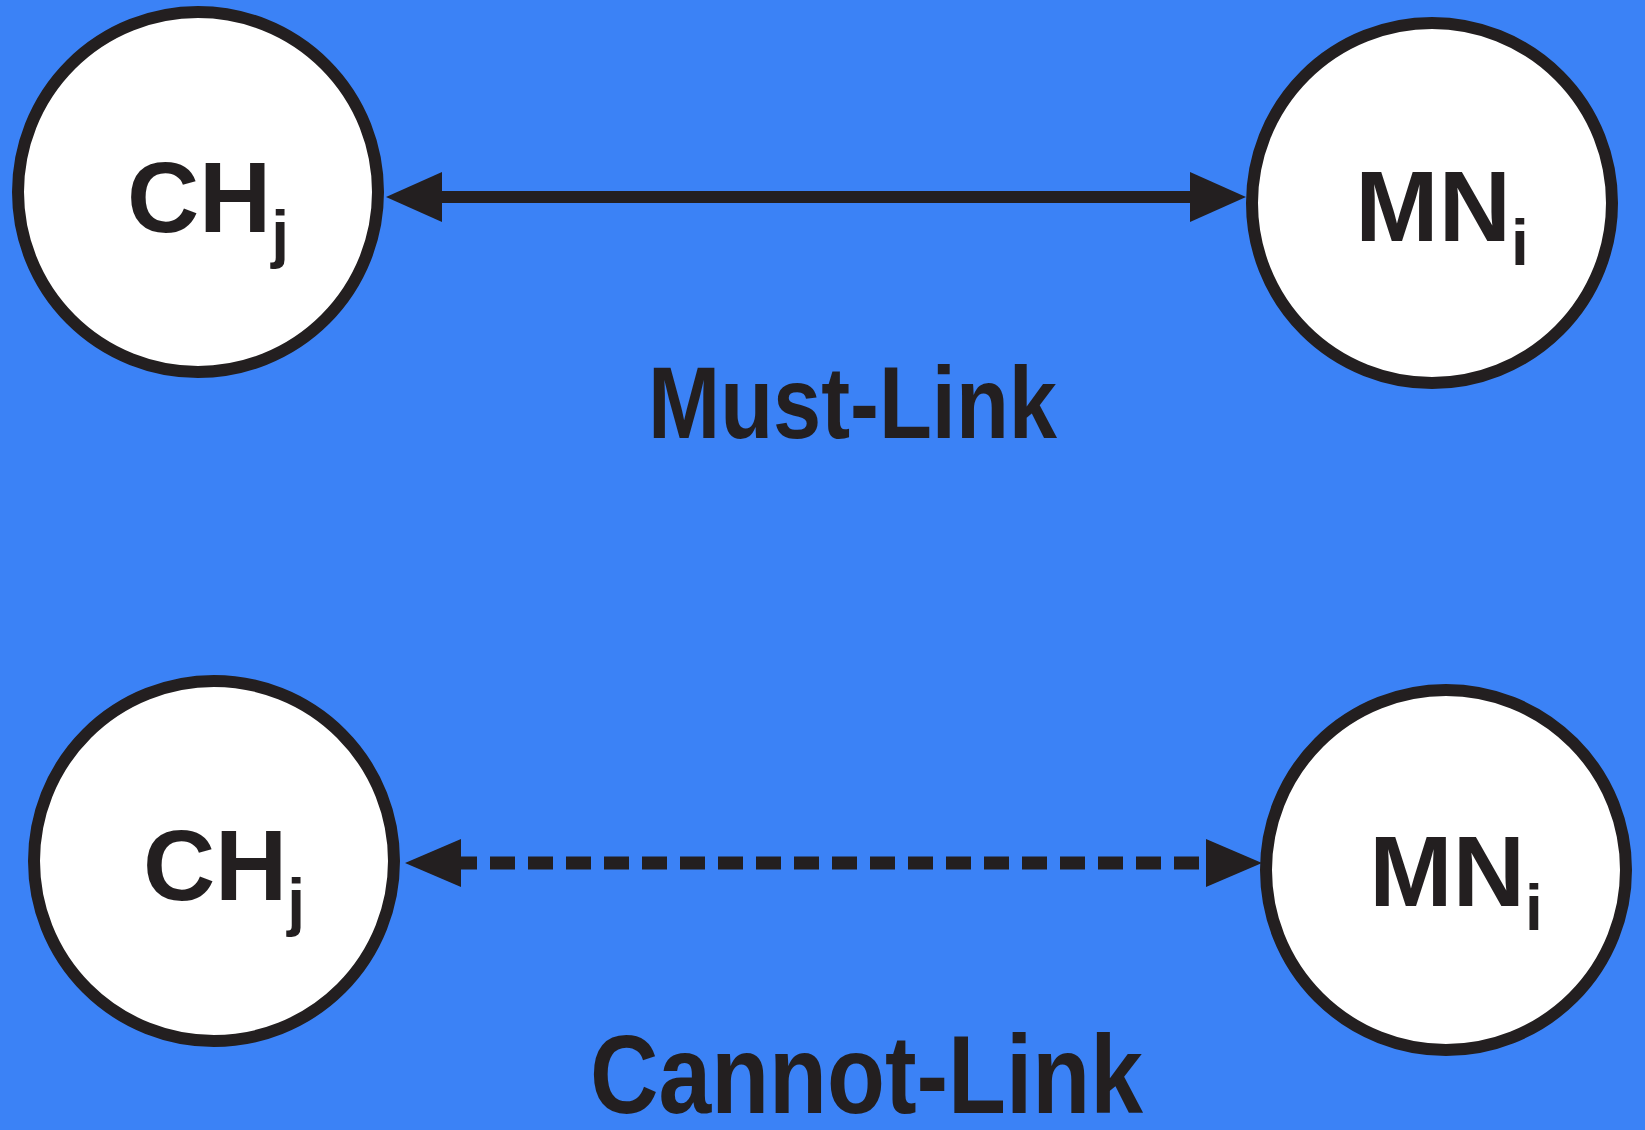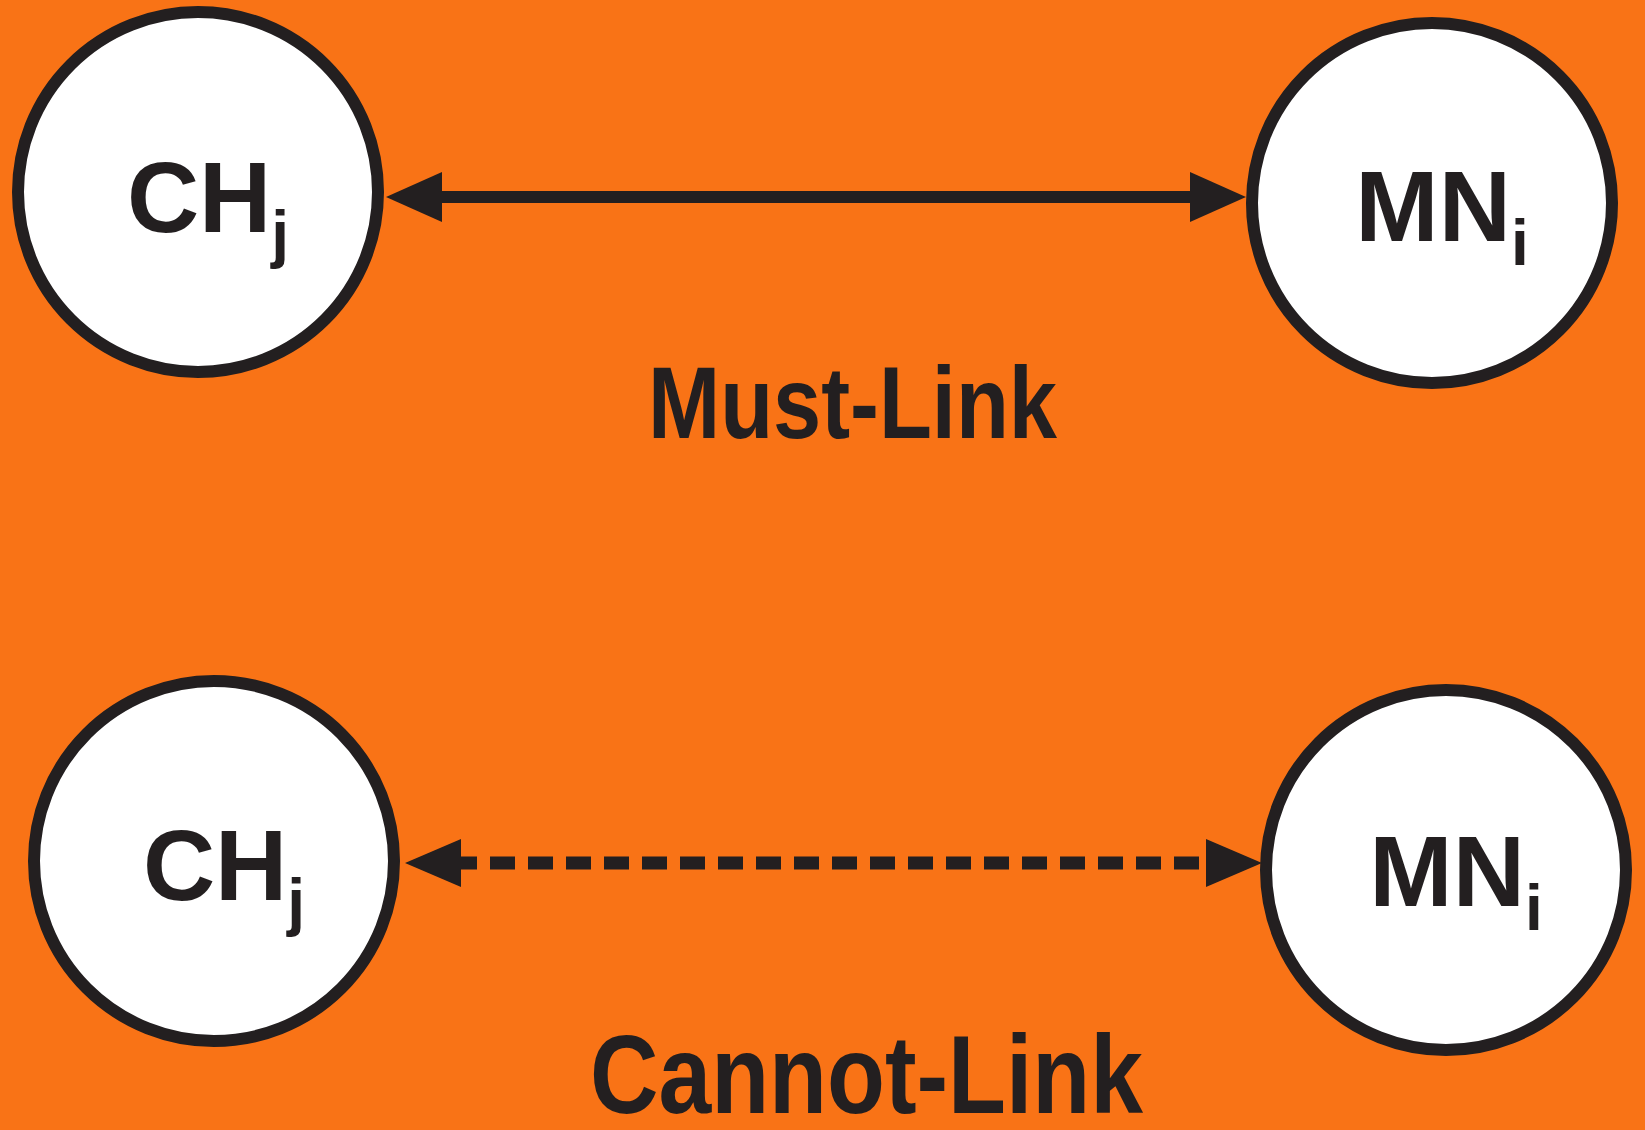--- a/index.html
+++ b/index.html
@@ -11,7 +11,7 @@
     position: relative;
     width: 1645px;
     height: 1130px;
-    background: #f97316;
+    background: #3b82f6;
     overflow: hidden;
   }
   svg { display: block; }

